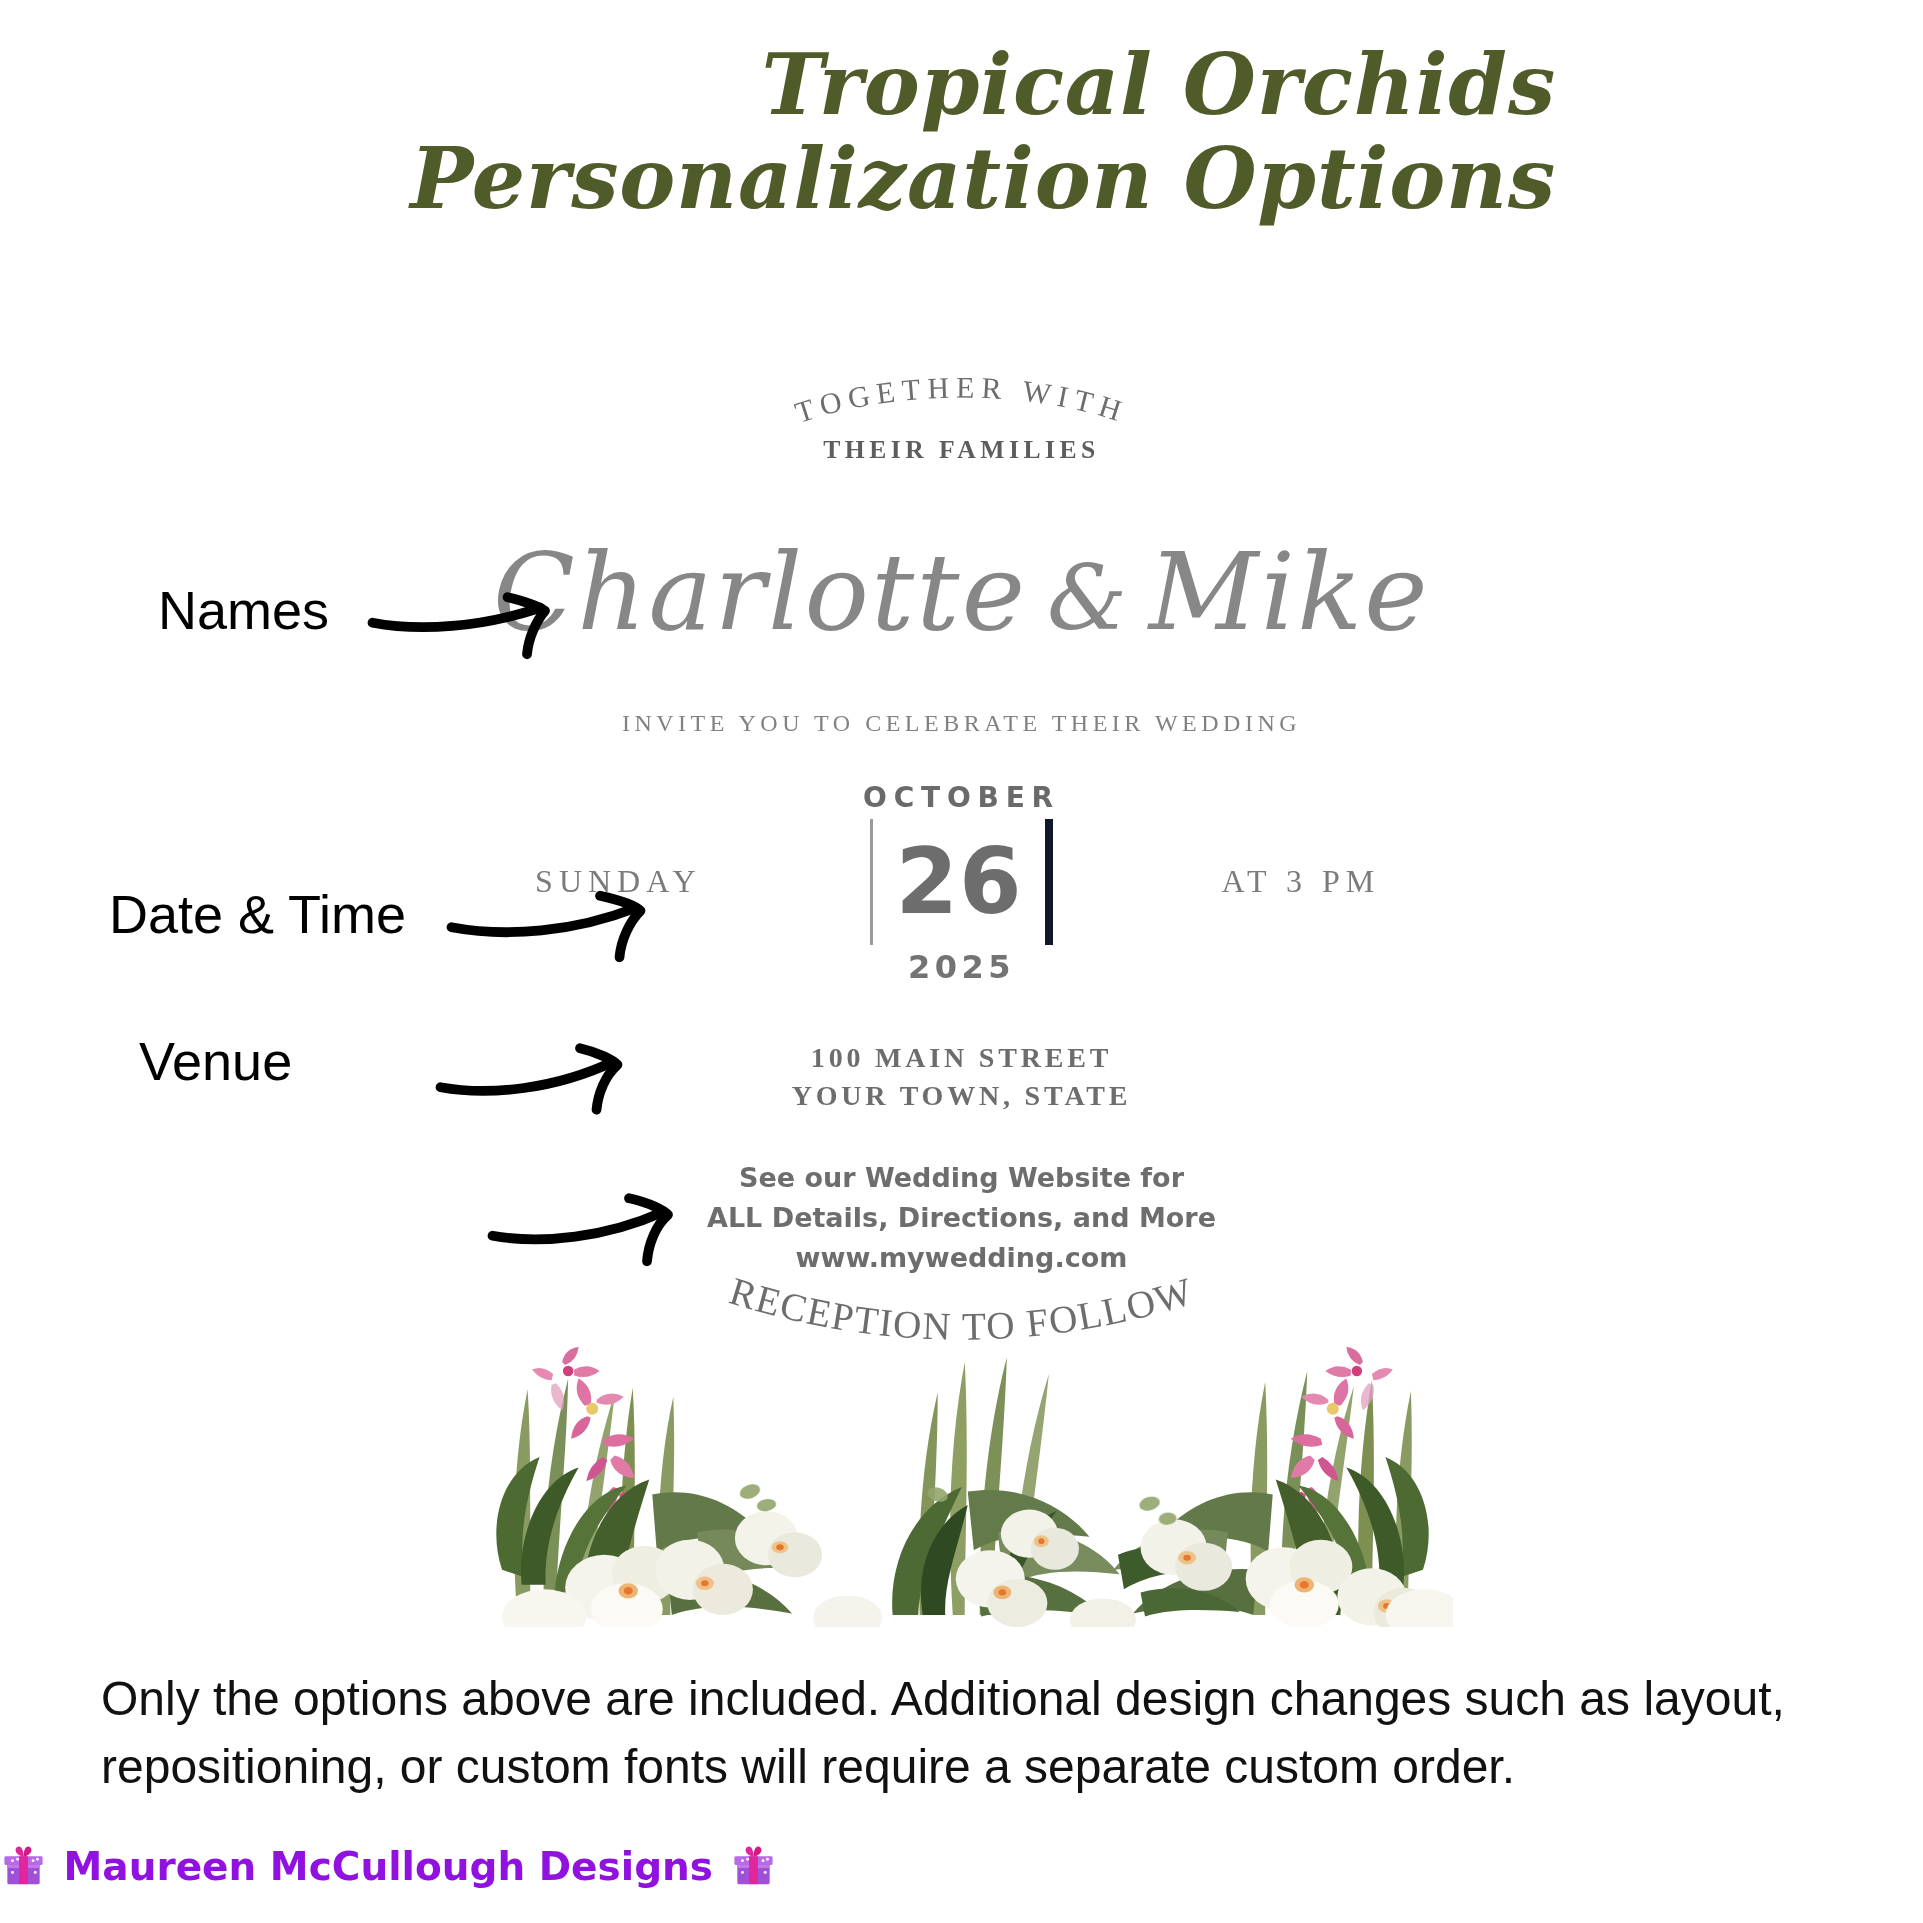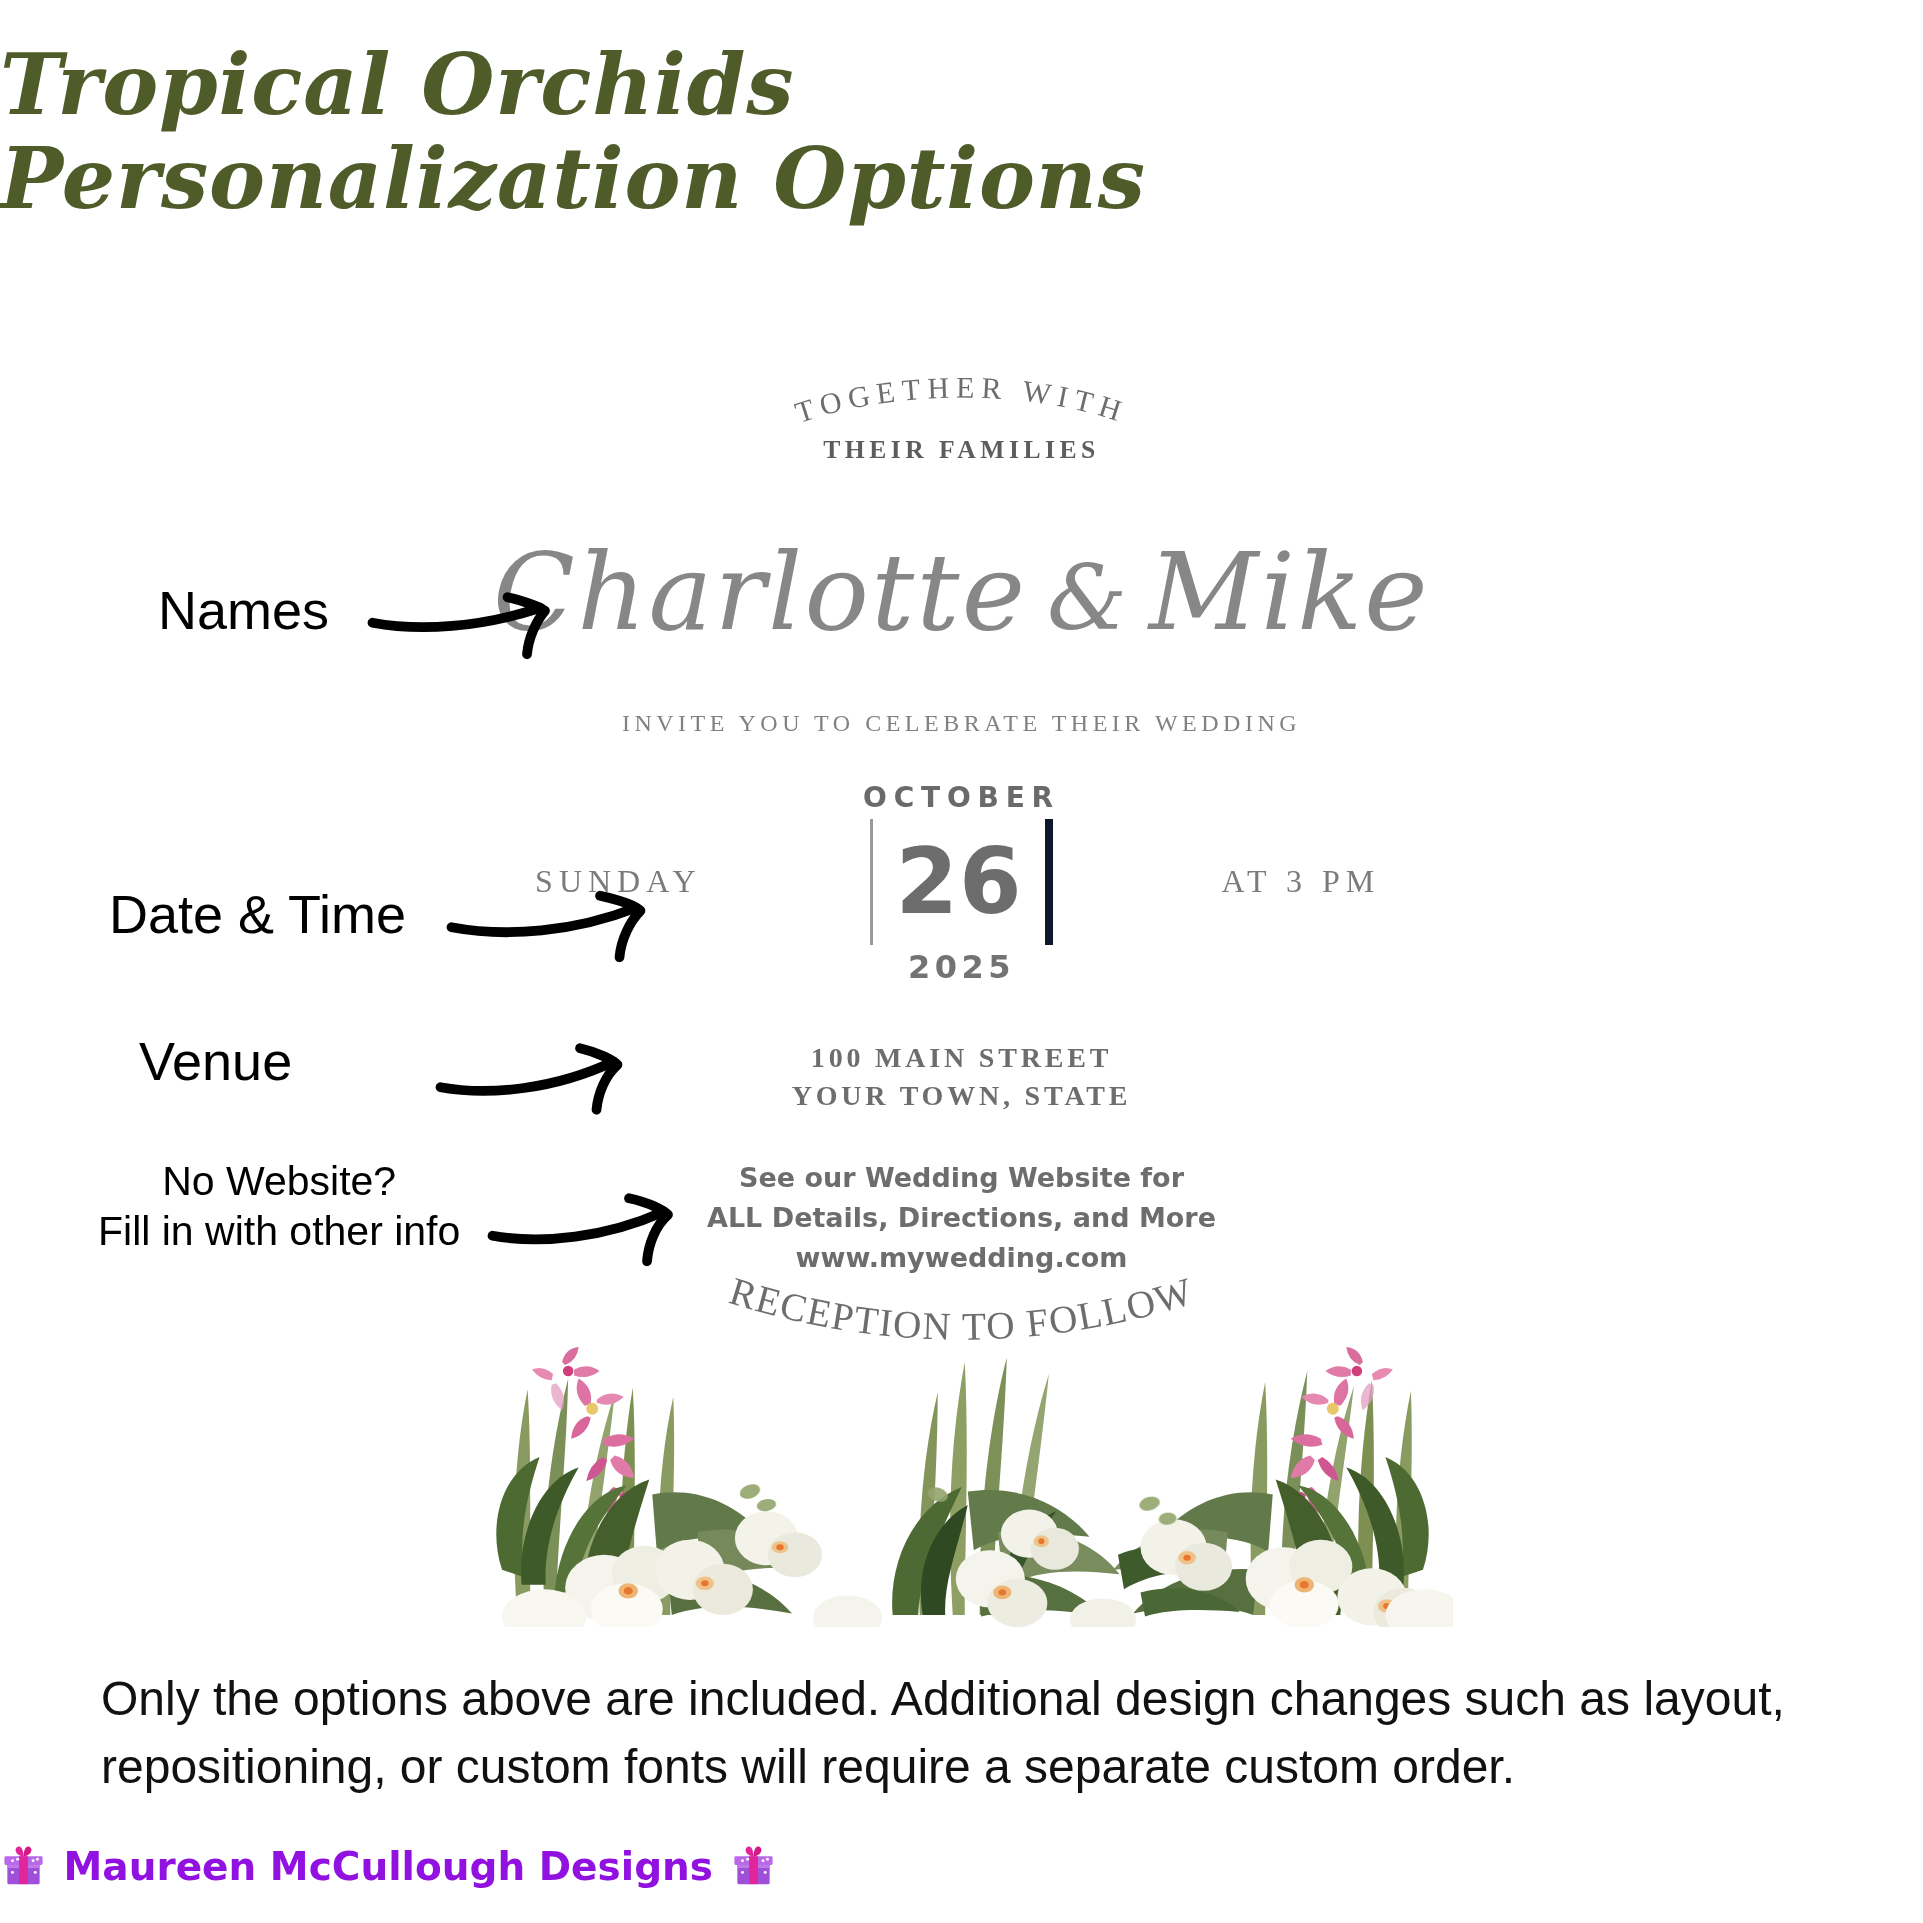--- a/index.html
+++ b/index.html
@@ -26,7 +26,7 @@
     top: 38px;
     left: 0;
     width: 1556px;
-    text-align: left;
+    text-align: right;
   }
   .title-line {
     font-family: "DejaVu Serif", serif;

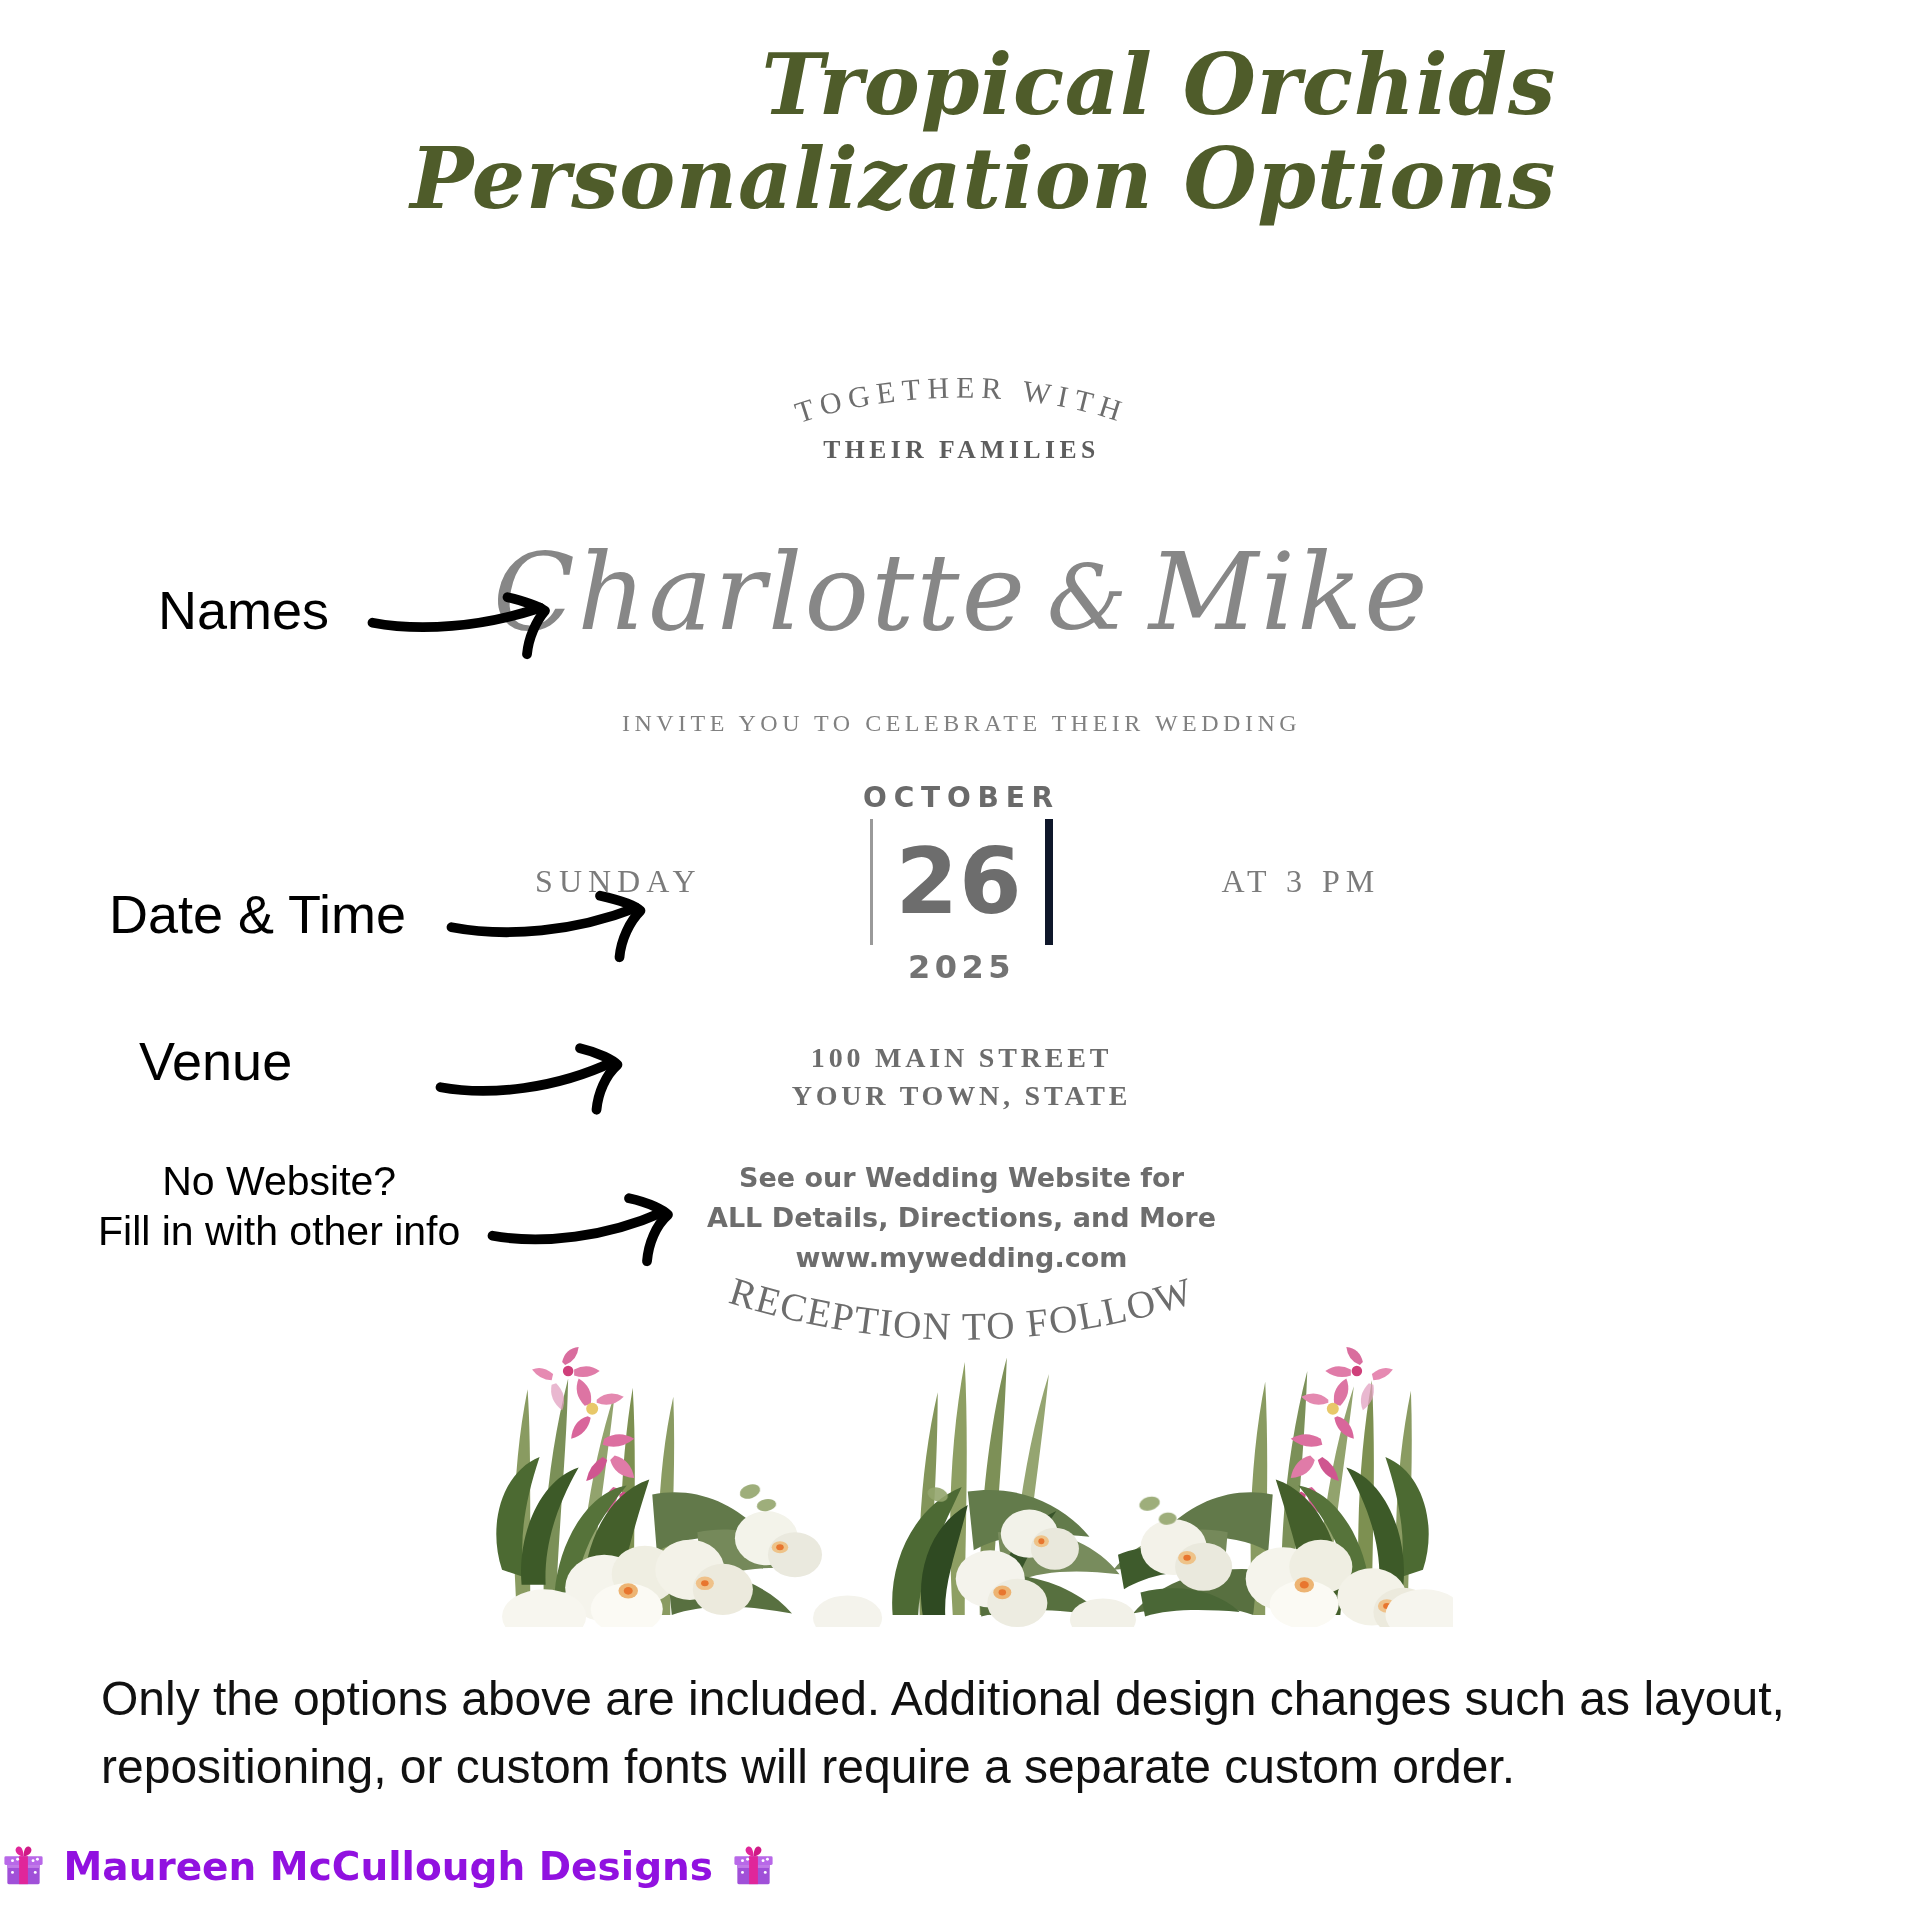--- a/index.html
+++ b/index.html
@@ -476,10 +476,6 @@
   <div class="annot annot-names">Names</div>
   <div class="annot annot-datetime">Date &amp; Time</div>
   <div class="annot annot-venue">Venue</div>
-  <div class="annot annot-website">
-    <div>No Website?</div>
-    <div>Fill in with other info</div>
-  </div>
 
   <div class="arrow arrow-names">
     <svg width="195" height="83" viewBox="0 0 260 110" xmlns="http://www.w3.org/2000/svg">

